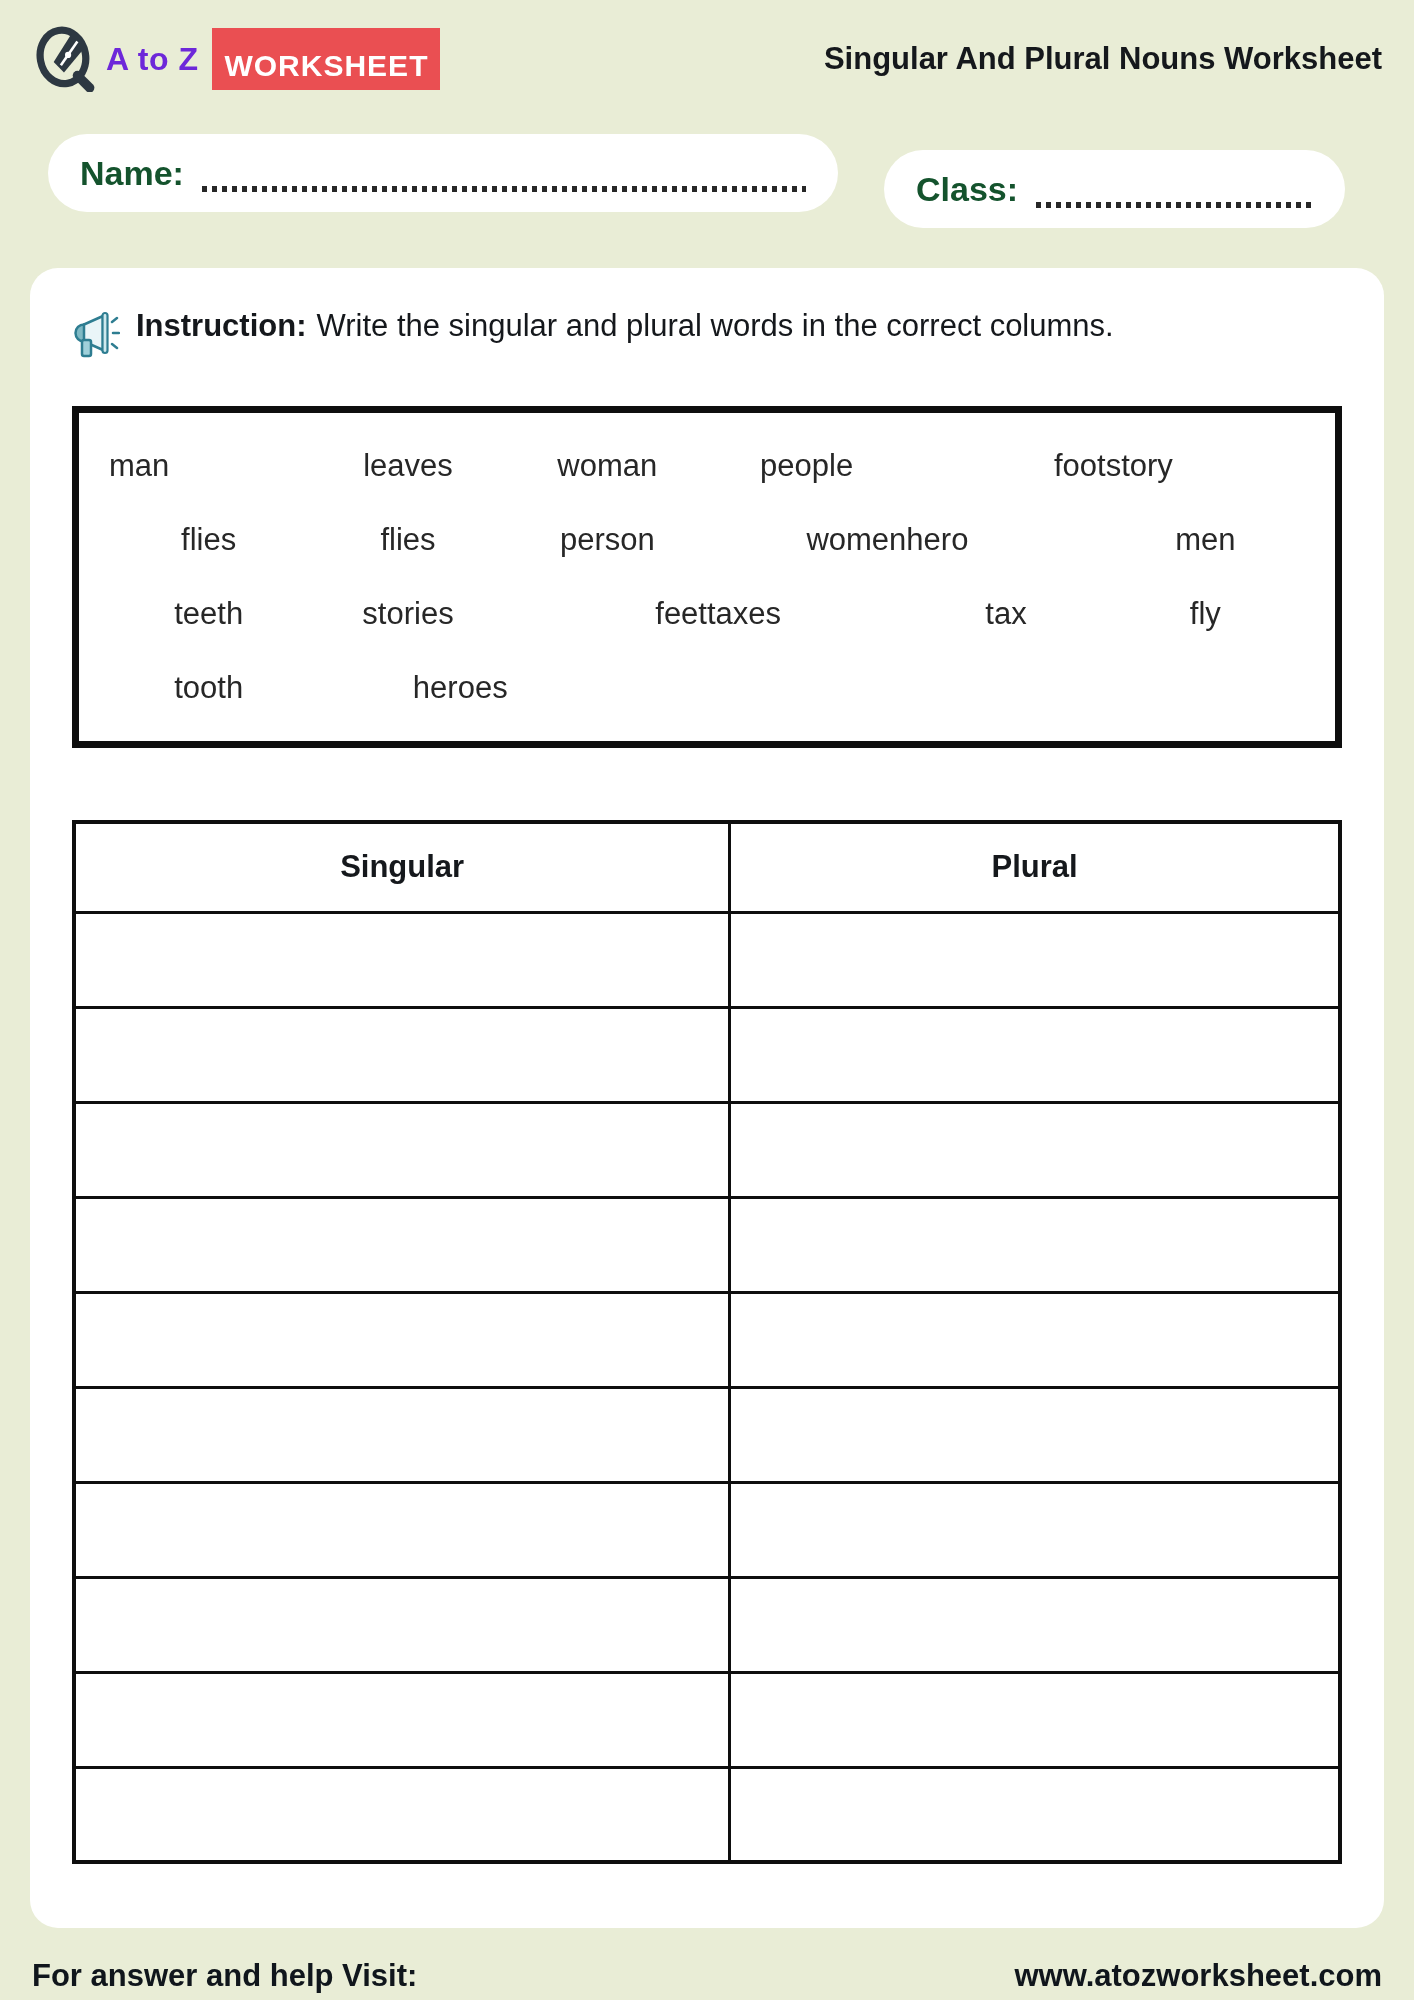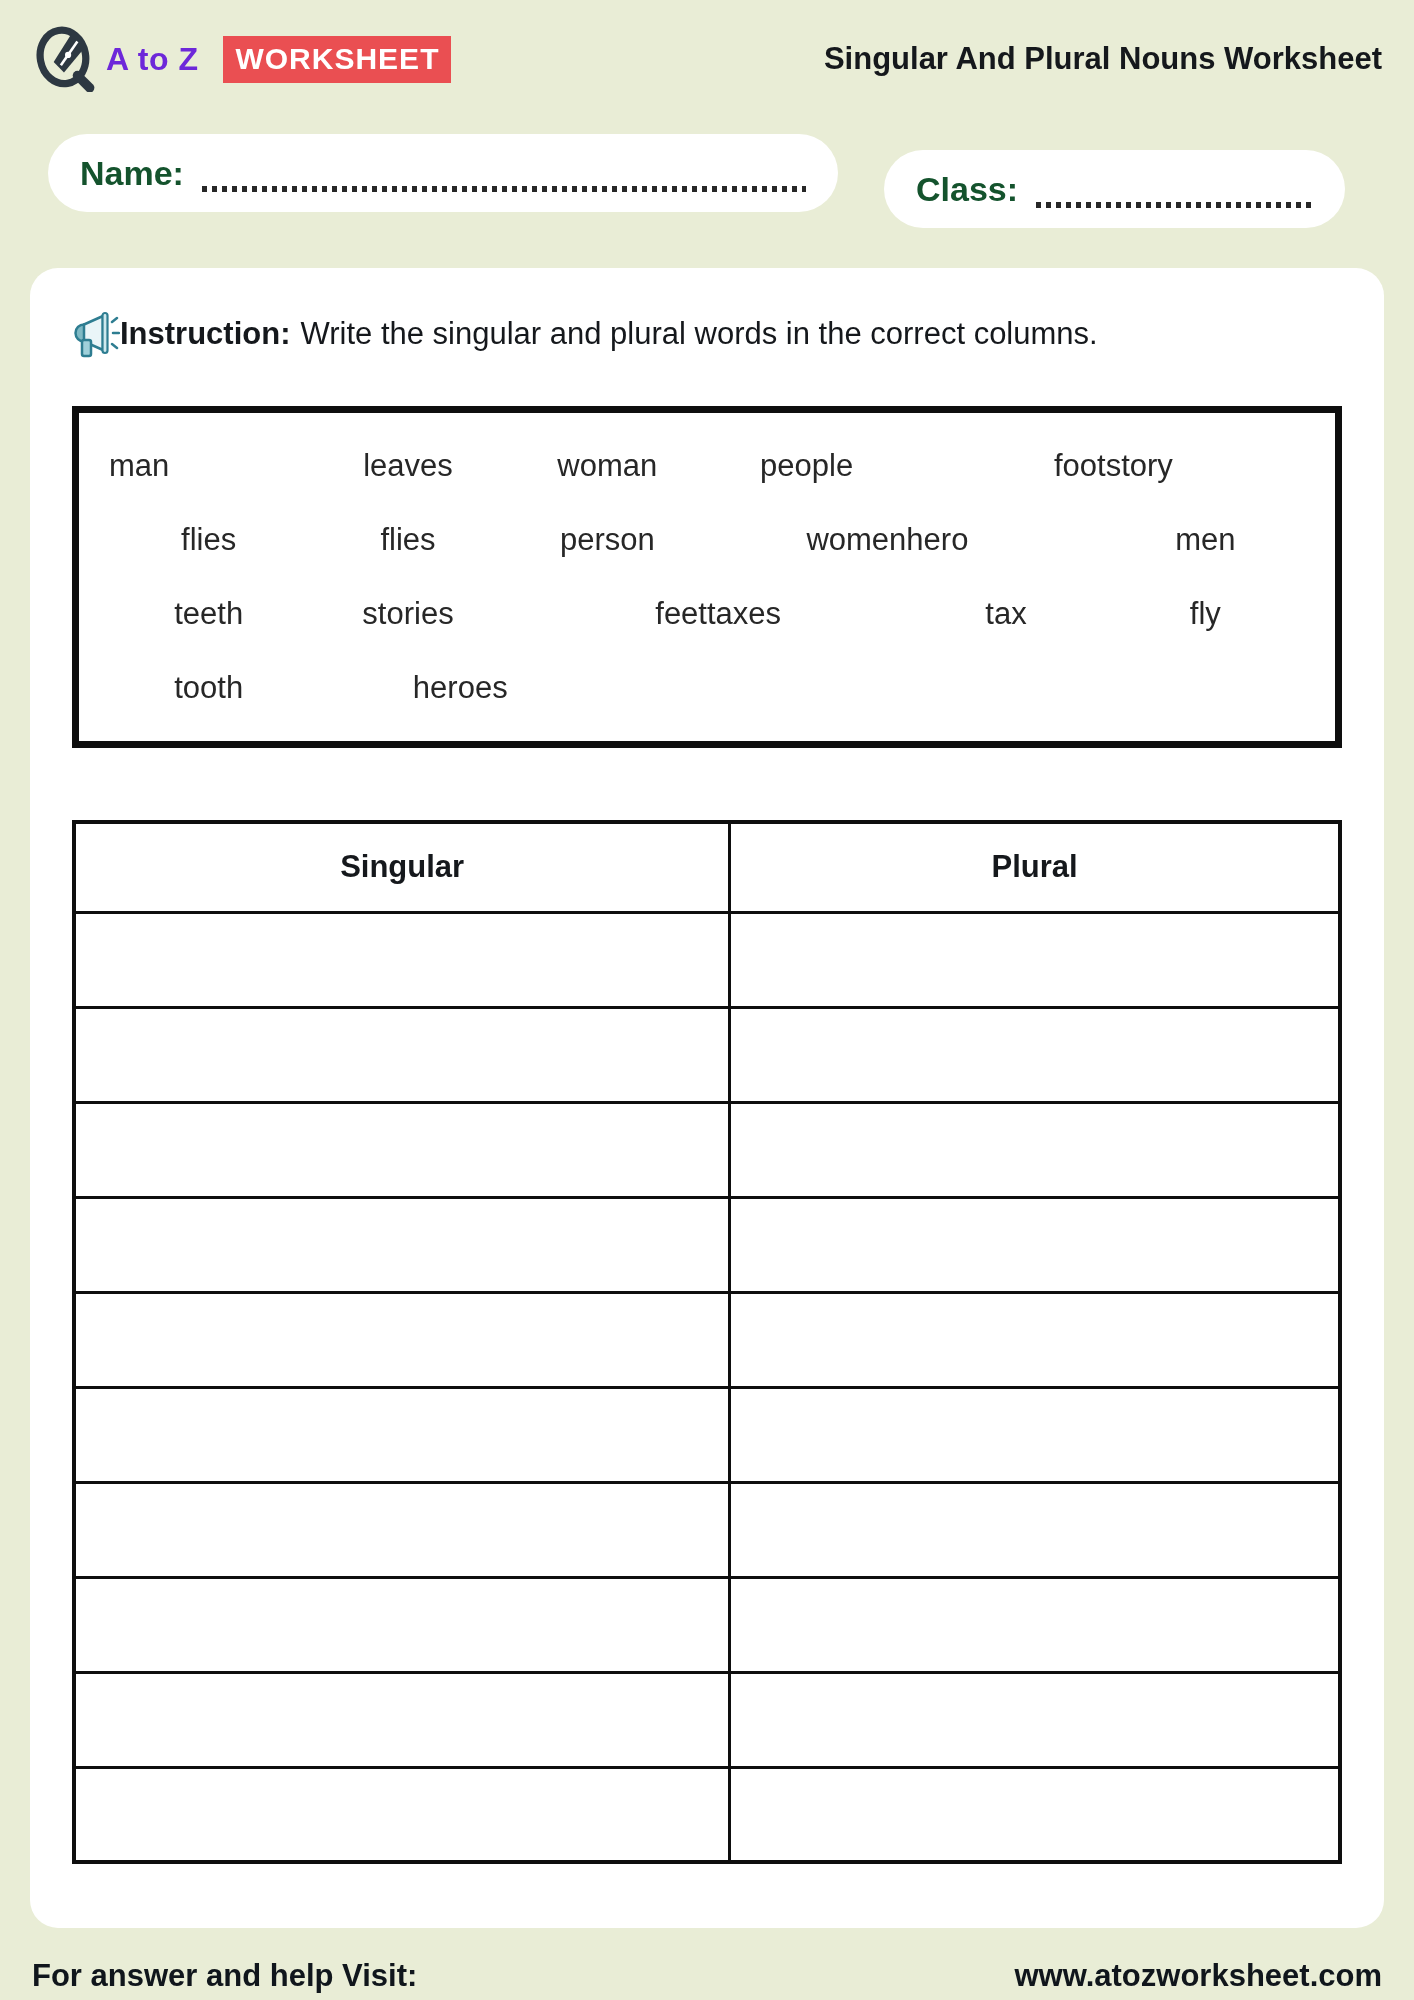--- a/index.html
+++ b/index.html
@@ -23,7 +23,7 @@
   }
   .logo-badge {
     background:#ea4f52; color:#ffffff; font-weight:bold; font-size:30px;
-    padding:6px 12px 7px 12px; letter-spacing:1px; margin-left:15px;
+    padding:21px 12px 7px 12px; letter-spacing:1px; margin-left:4px;
   }
   .page-title { font-size:31px; font-weight:bold; color:#15181c; }
 

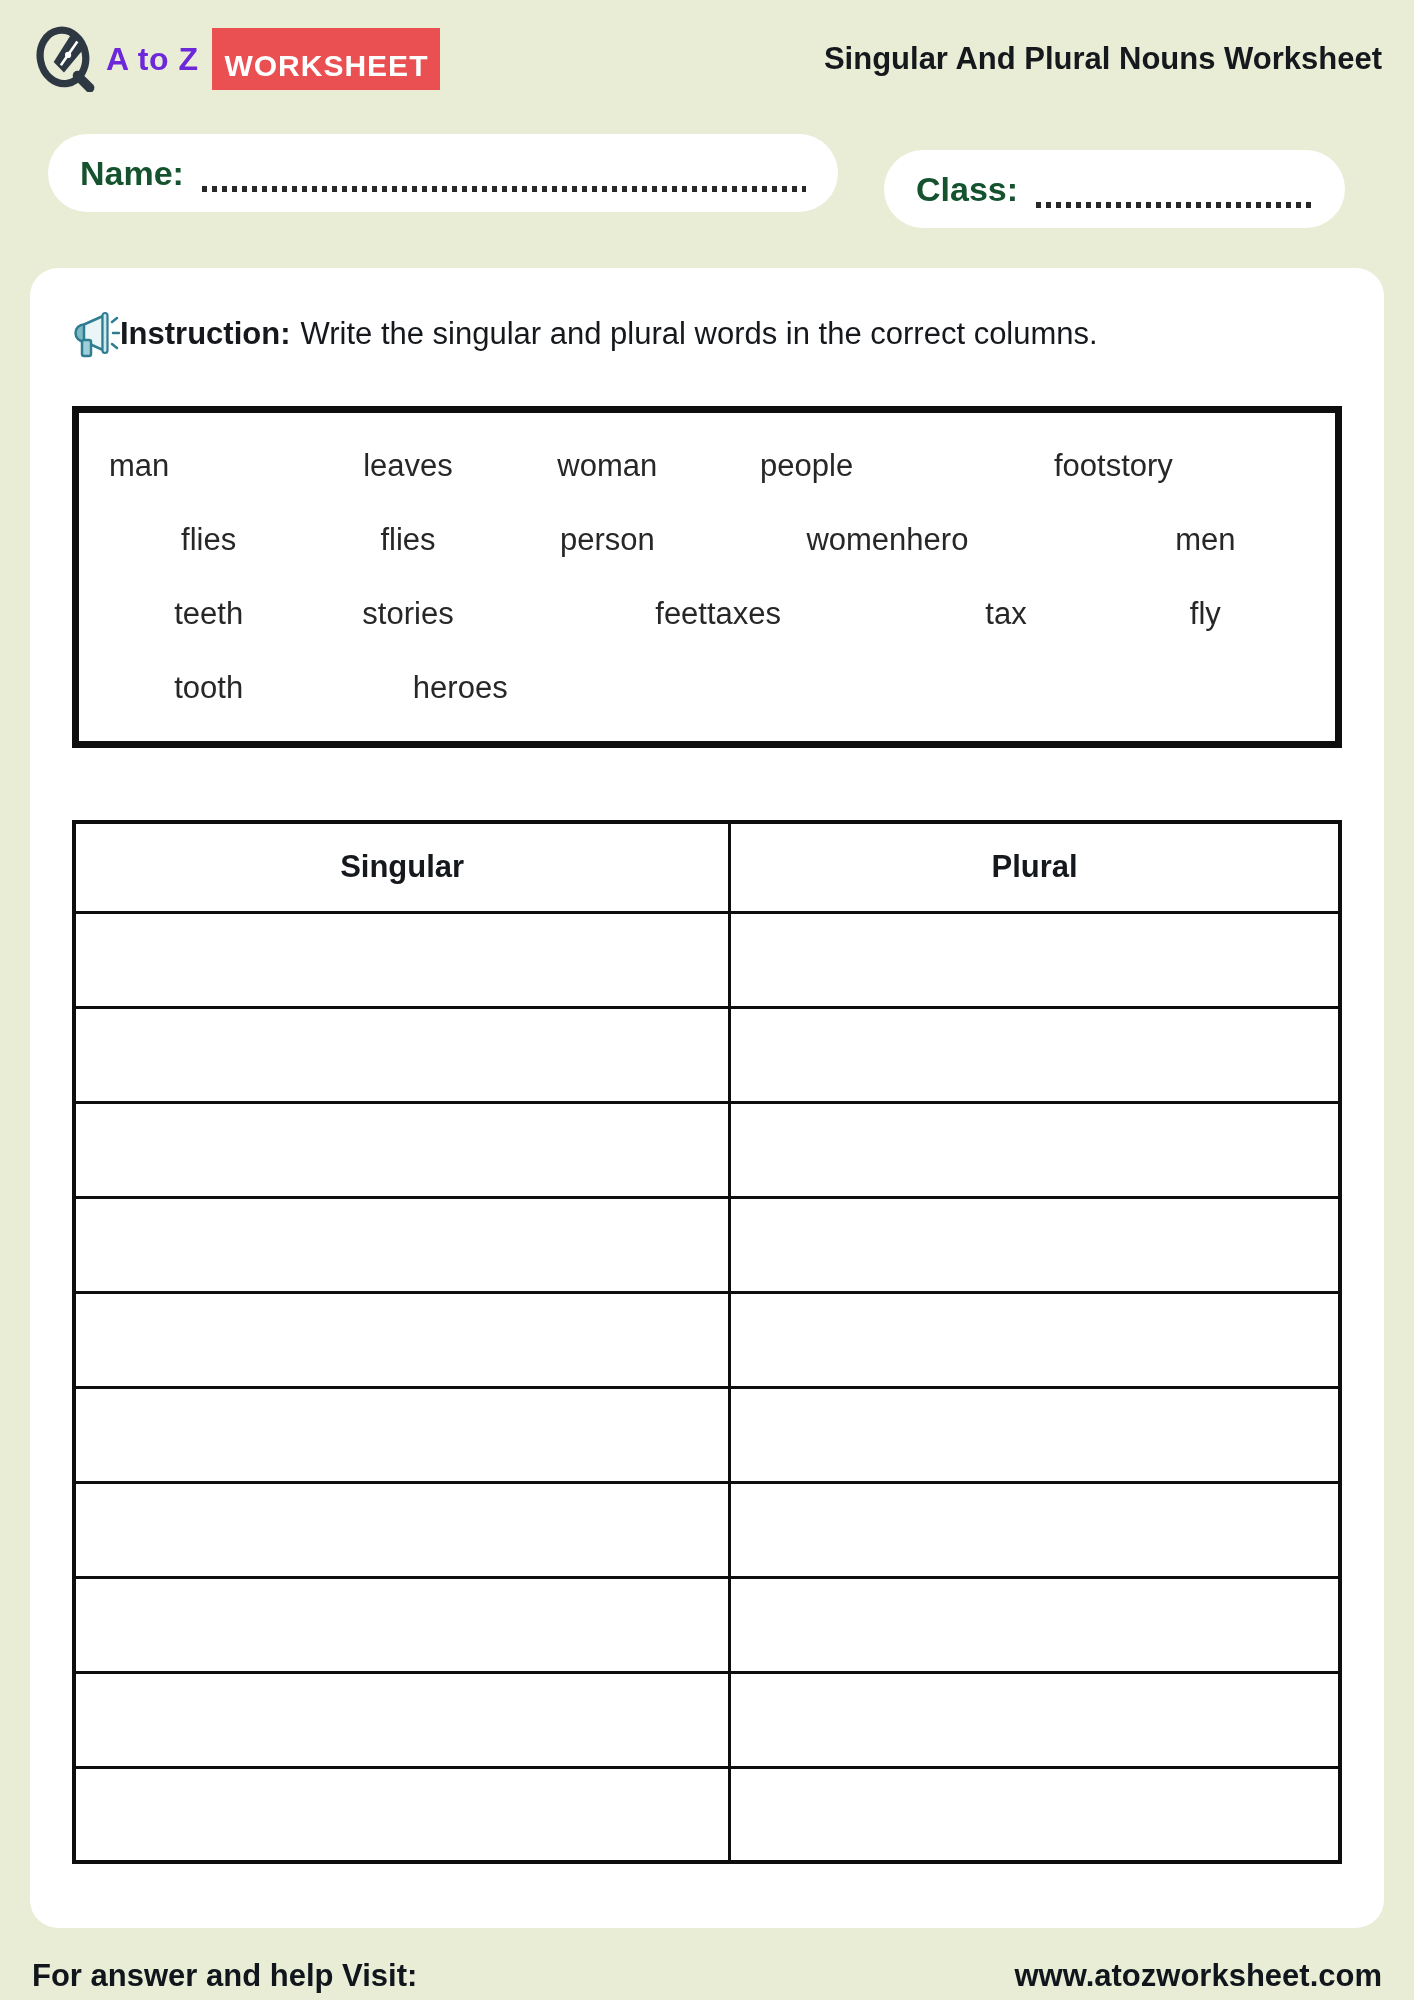--- a/index.html
+++ b/index.html
@@ -48,7 +48,7 @@
     padding:40px 42px 0 42px;
   }
 
-  .instruction { display:flex; align-items:center; }
+  .instruction { display:flex; align-items:flex-start; gap:16px; }
   .megaphone-icon { width:48px; height:52px; flex:0 0 auto; }
   .instruction-text { font-size:31px; color:#15181c; }
   .instruction-text .label { font-weight:bold; margin-right:10px; }

